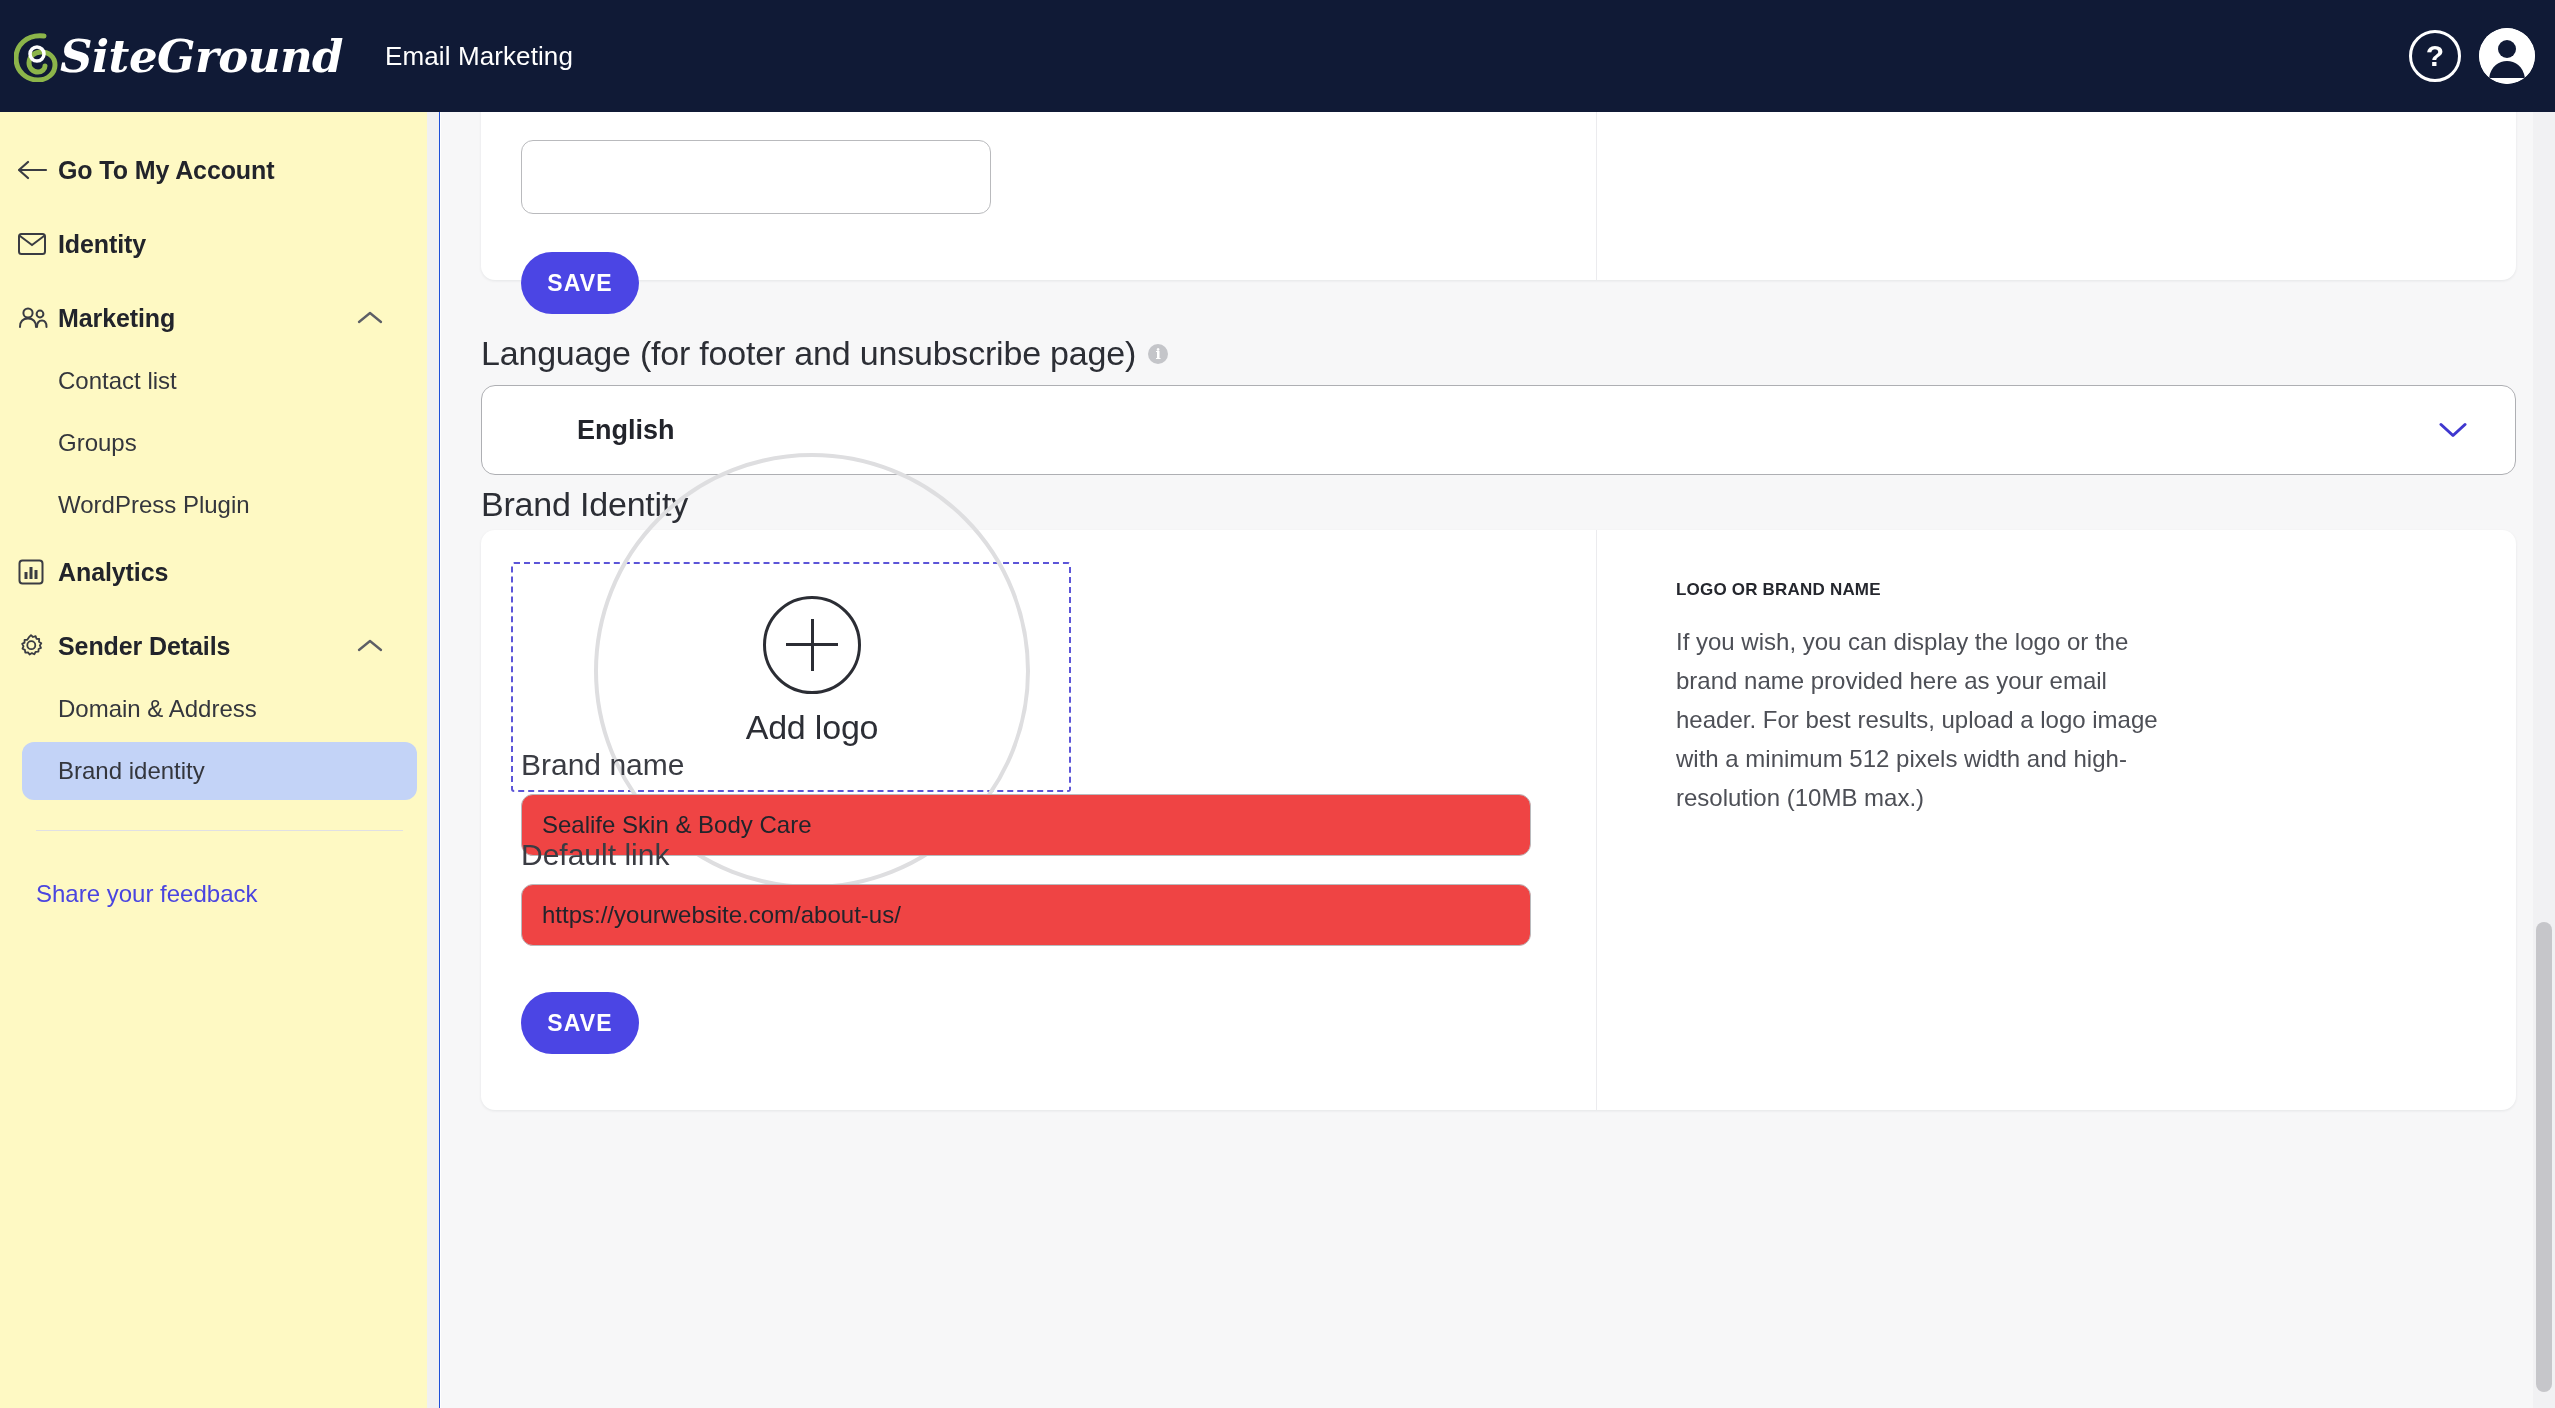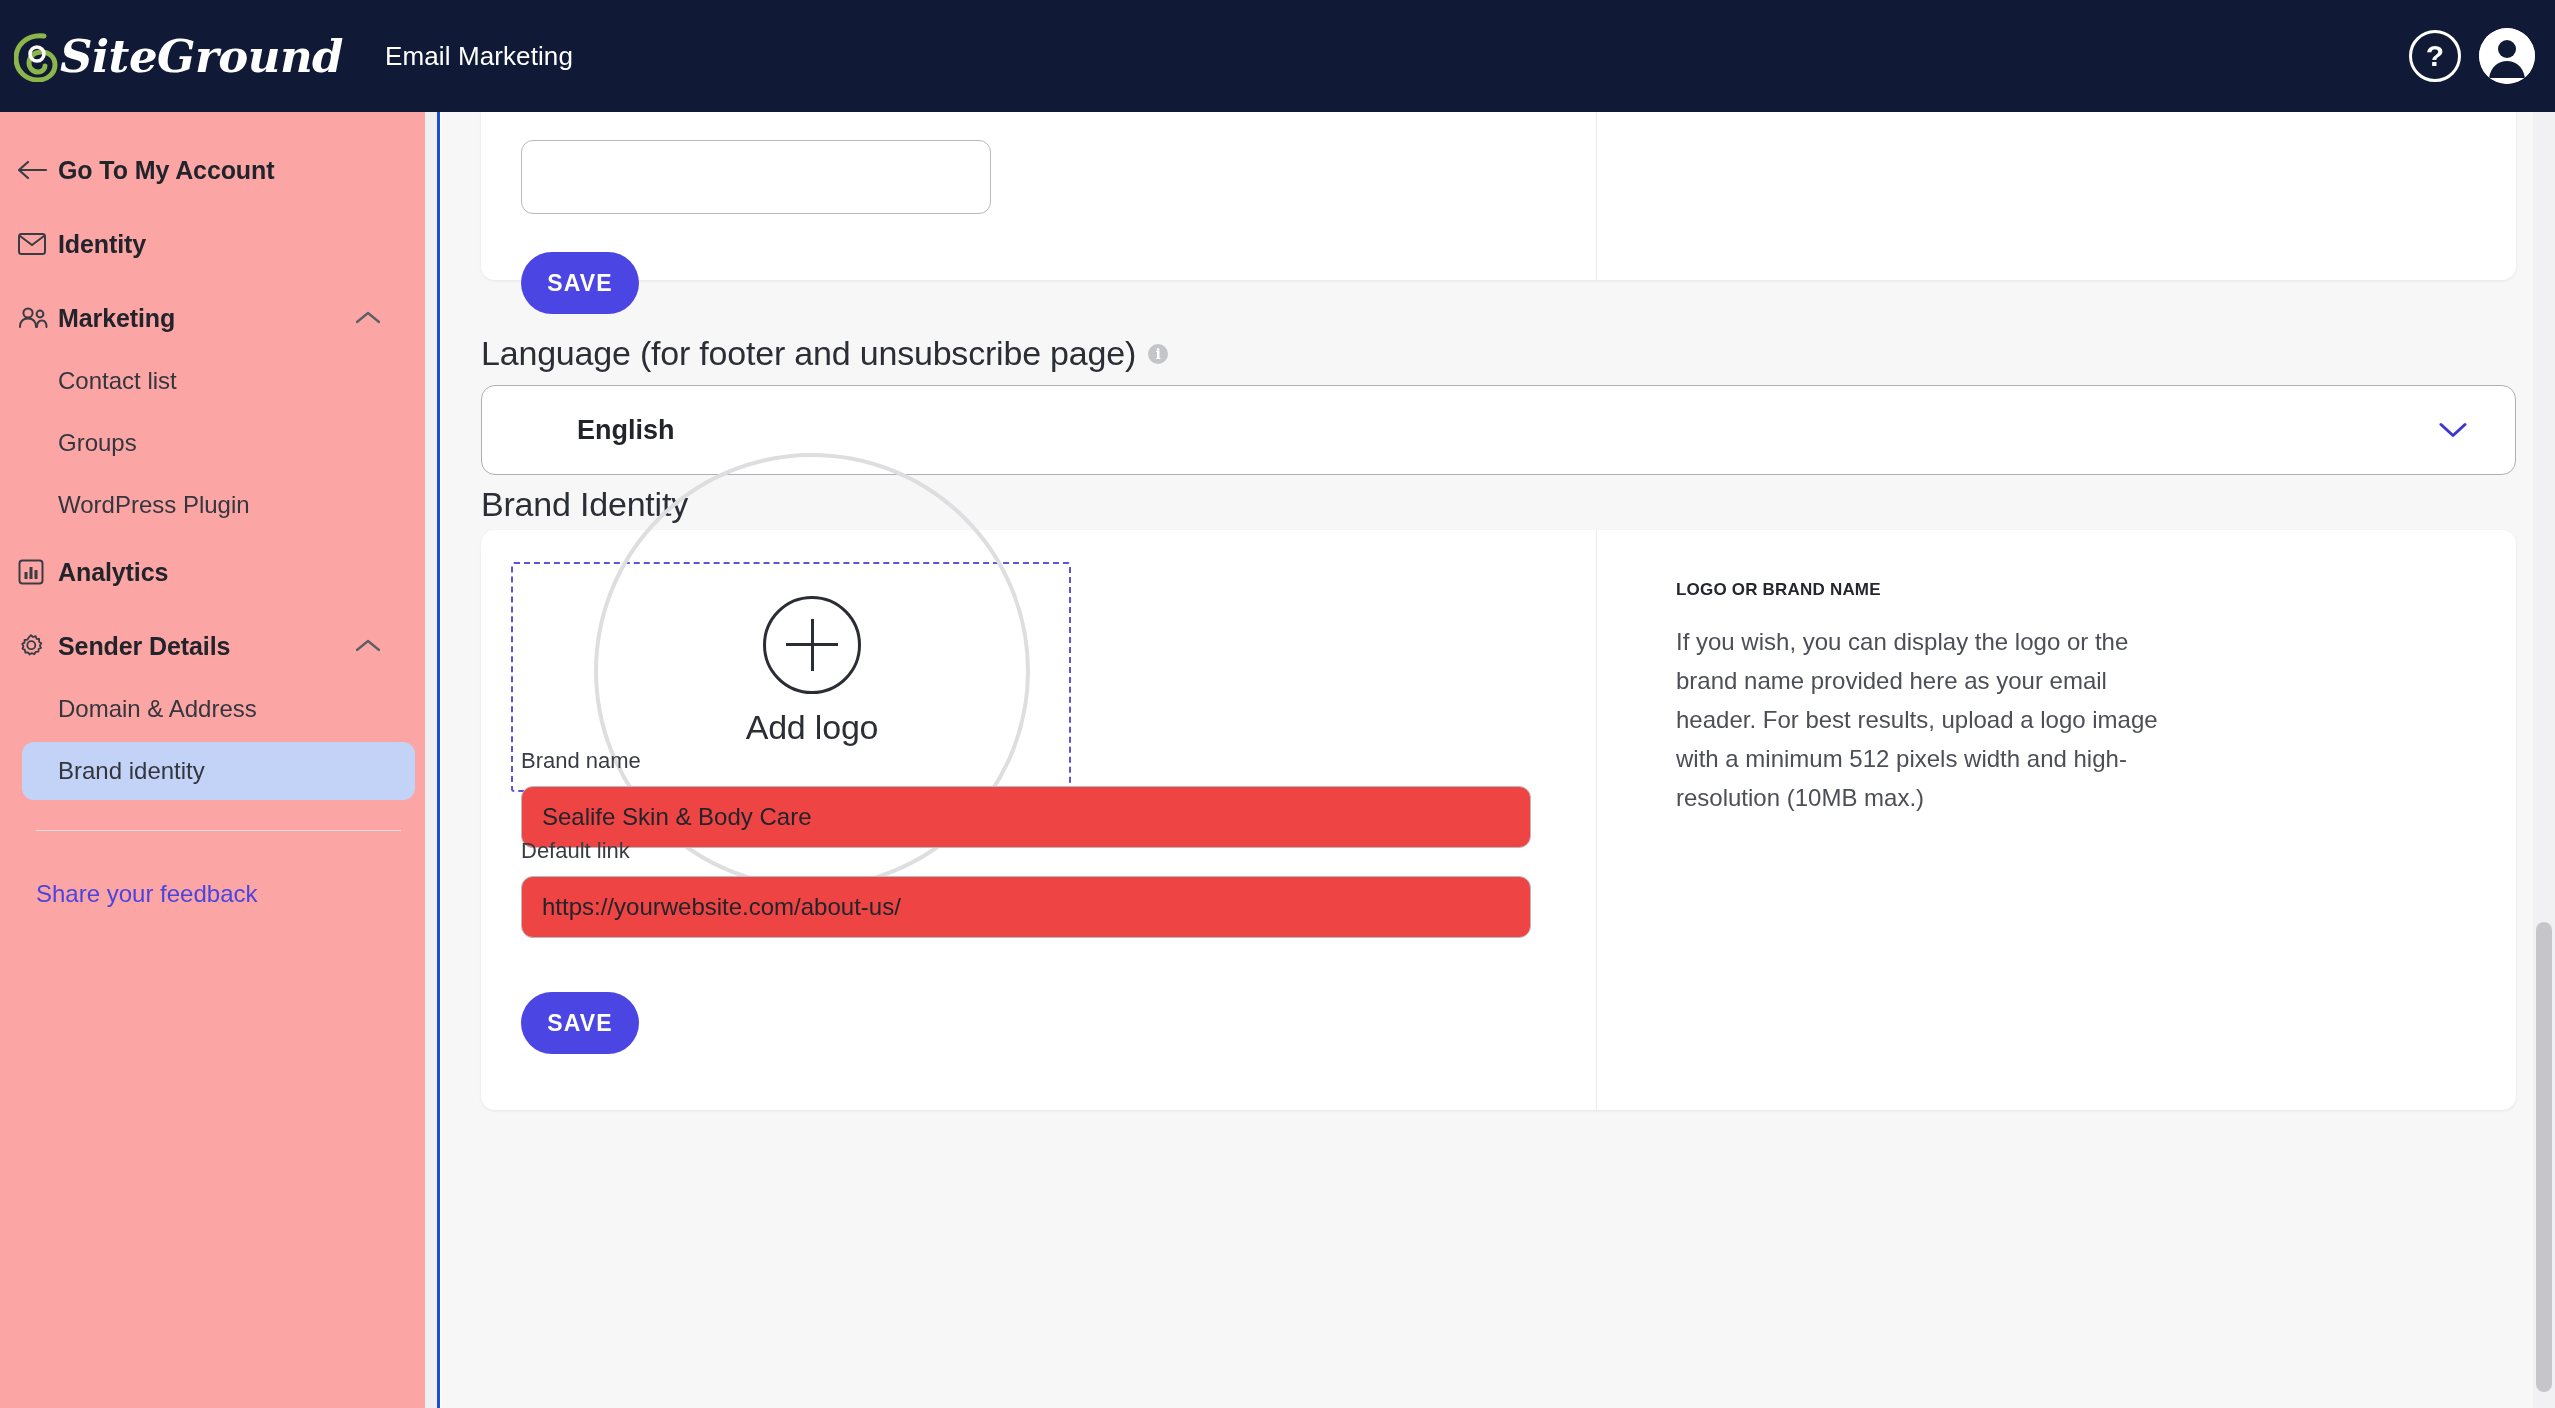--- a/index.html
+++ b/index.html
@@ -84,8 +84,8 @@
     top: 0; left: 0;
     width: 440px;
     height: 1296px;
-    background: #fca5a5;
-    border-right: 3px solid #1d4ed8;
+    background: #fef9c3;
+    border-right: 1px solid #1d4ed8;
     overflow: hidden;
   }
   .sb-scrollbar {

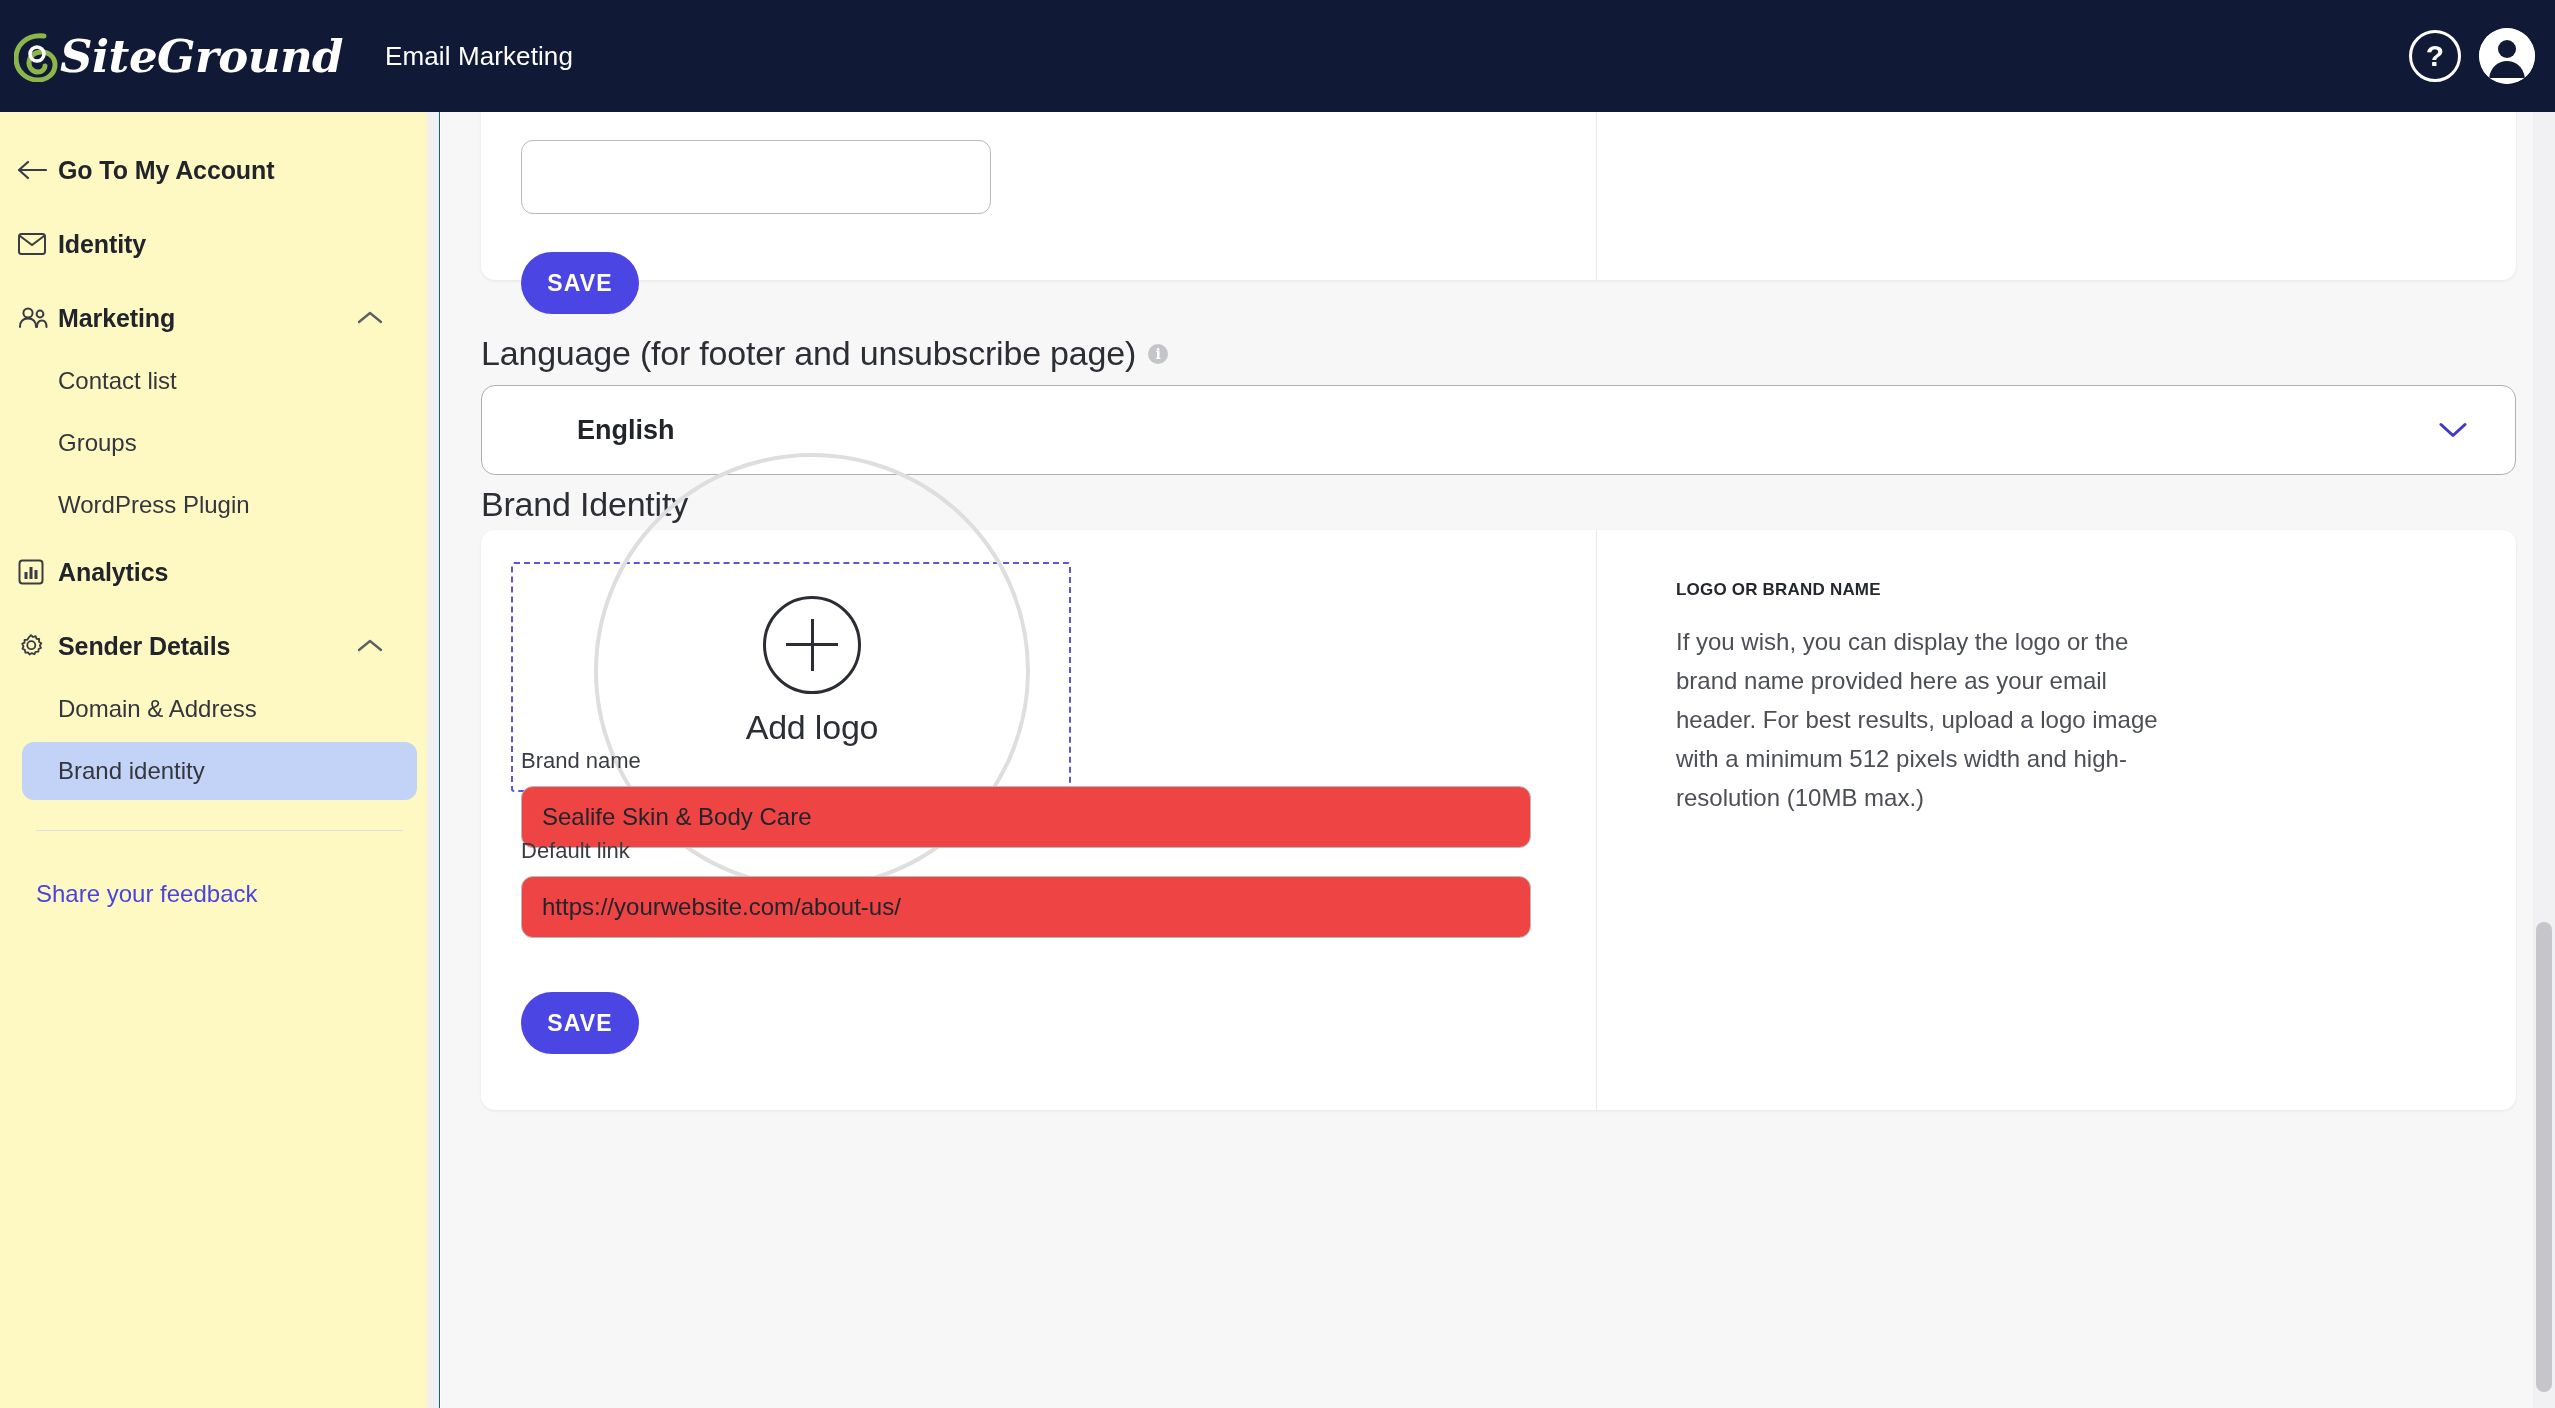--- a/index.html
+++ b/index.html
@@ -329,7 +329,7 @@
   }
 
   .field-label {
-    font-size: 22px;
+    font-size: 30px;
     color: #3a3c43;
     margin-bottom: 12px;
   }

